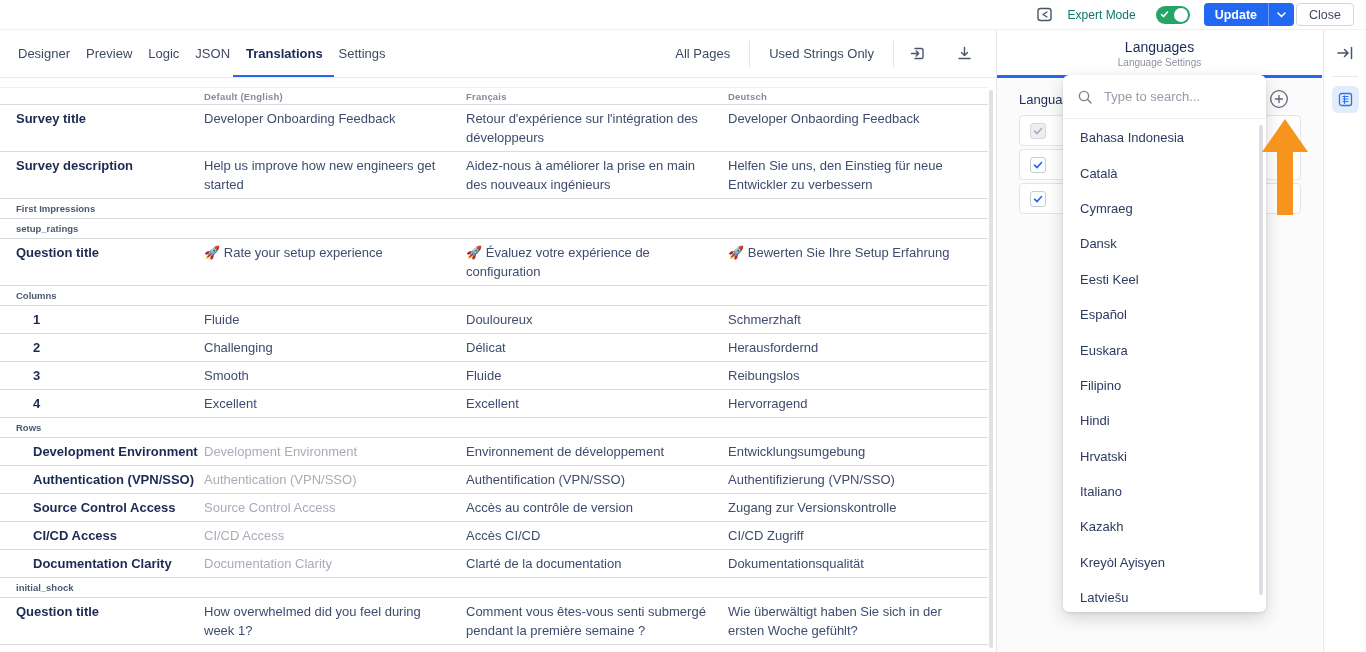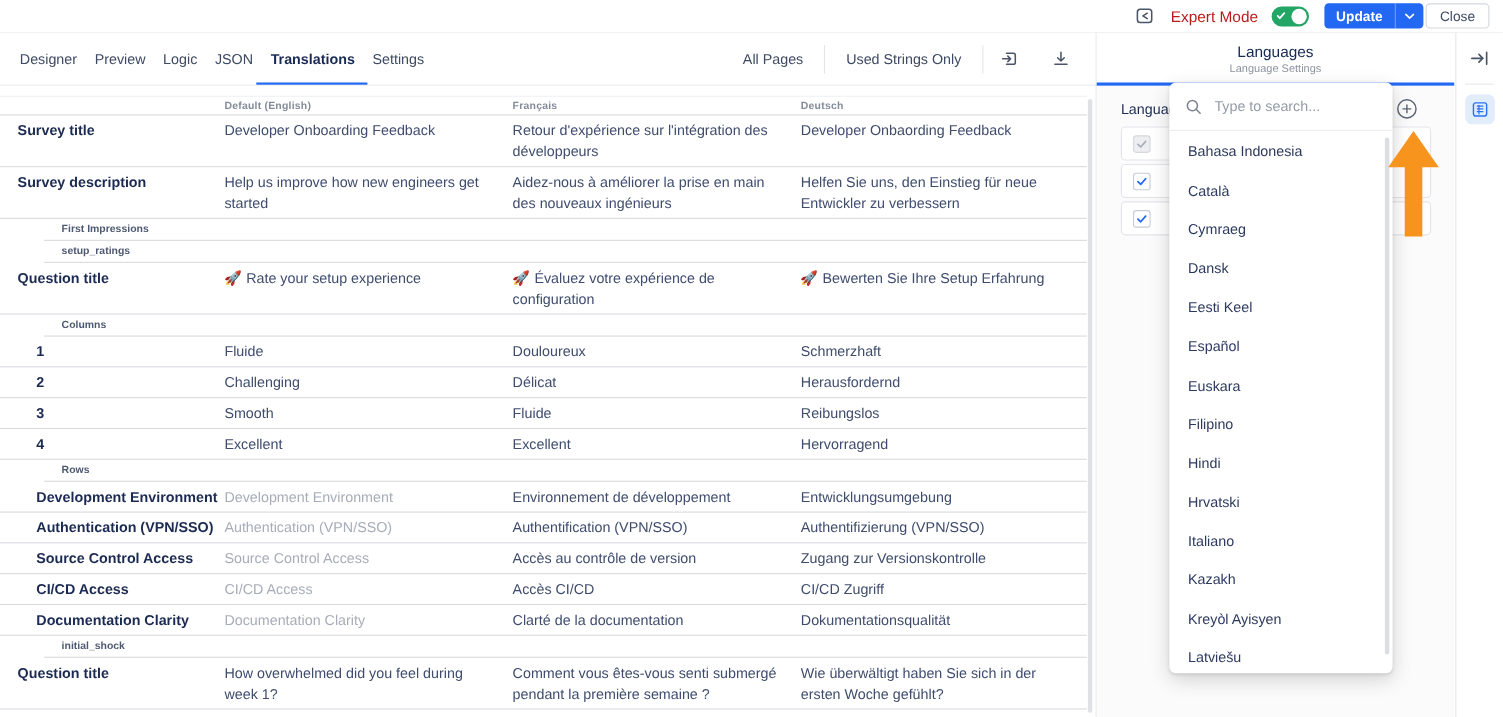--- a/index.html
+++ b/index.html
@@ -11,7 +11,7 @@
             border-bottom:1px solid #f0f1f3; display:flex; align-items:center;
             justify-content:flex-end; padding-right:12px; z-index:6; }
   .em-icon { width:17px; height:17px; margin-right:15px; cursor:pointer; }
-  .em-label { font-size:14px; color:#b91c1c; margin-right:12px; }
+  .em-label { font-size:12px; color:#0f766e; margin-right:20px; }
   .toggle { width:34px; height:18px; border-radius:9px; background:#23a566; position:relative; margin-right:14px; cursor:pointer; }
   .toggle .knob { position:absolute; right:2px; top:2px; width:14px; height:14px; border-radius:50%; background:#fff; }
   .toggle svg { position:absolute; left:4px; top:4px; }

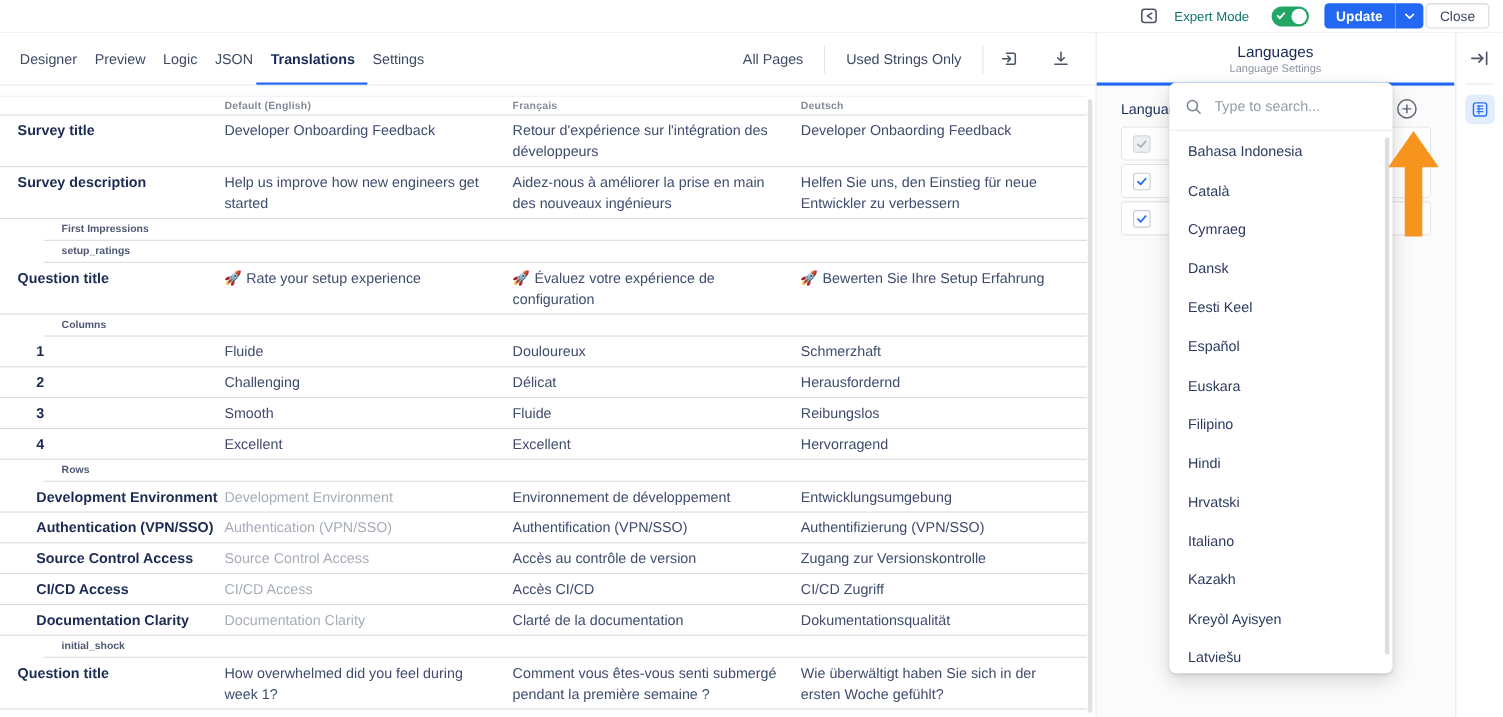--- a/index.html
+++ b/index.html
@@ -47,7 +47,7 @@
   .t-row .cell { font-size:13px; color:#3f4c6e; line-height:19px; cursor:text; }
   .t-row .cell.ph { color:#a7adb8; }
   .sec-row { display:flex; align-items:center; height:20px; border-bottom:1px solid #d9dbdf;
-             padding-left:16px; font-size:9.5px; font-weight:700; color:#4d5871;margin-left:40px; }
+             padding-left:16px; font-size:9.5px; font-weight:700; color:#4d5871; }
   .tbl-scroll { position:absolute; right:3px; top:12px; width:4px; height:558px; background:#dfe1e5; border-radius:2px; cursor:pointer; }
 
   

